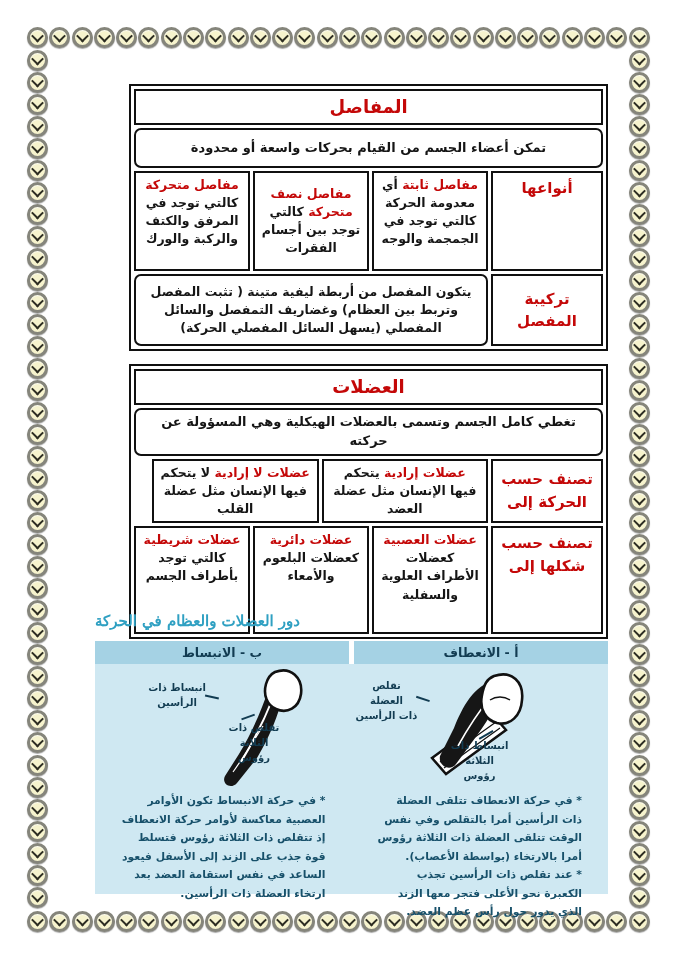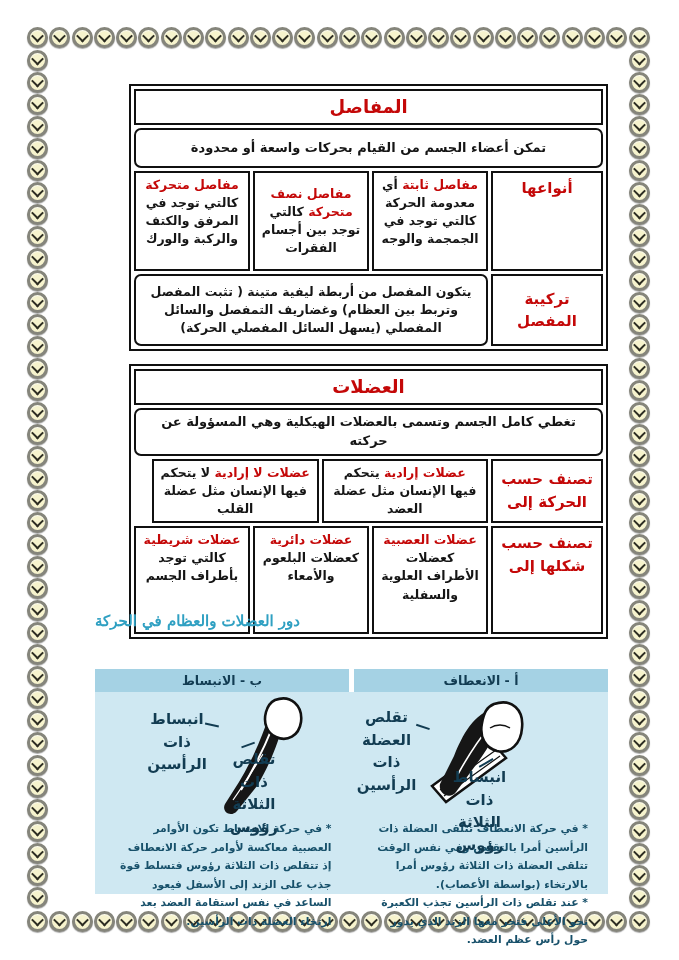--- a/index.html
+++ b/index.html
@@ -53,7 +53,7 @@
   .panel-headers{display:flex;gap:5px;background:#fff;}
   .panel-header{
     flex:1;background:#a5d2e4;color:#123c52;font-weight:bold;font-size:12.5px;
-    text-align:center;padding:4px 5px;margin-top:28px;
+    text-align:center;padding:4px 5px;
   }
   .panel-body{display:flex;height:227px;}
   .panel-col{flex:1;position:relative;box-sizing:border-box;}

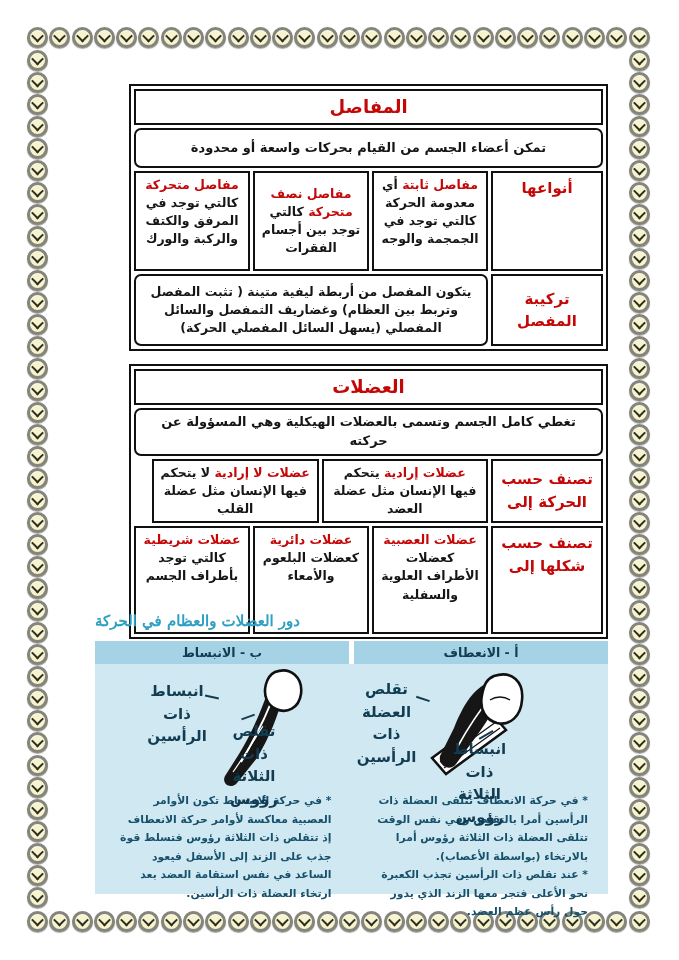--- a/index.html
+++ b/index.html
@@ -60,7 +60,7 @@
   .diagram{position:relative;height:128px;}
   .diagram svg{position:absolute;}
   .dlabel{
-    position:absolute;color:#123c52;font-weight:bold;font-size:15px;line-height:1.5;
+    position:absolute;color:#123c52;font-weight:bold;font-size:10px;line-height:1.5;
     text-align:center;white-space:pre-line;
   }
   .leader{position:absolute;height:1.5px;background:#123c52;}

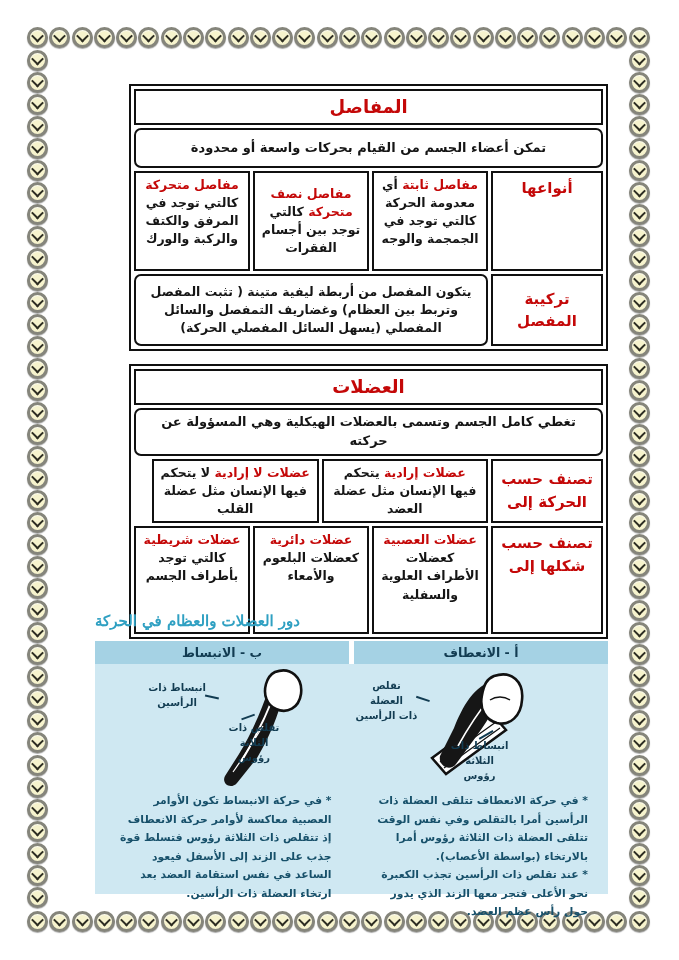--- a/index.html
+++ b/index.html
@@ -65,7 +65,7 @@
   }
   .leader{position:absolute;height:1.5px;background:#123c52;}
   .panel-text{
-    margin:0;padding:0 20px;color:#17506a;font-weight:bold;font-size:10.8px;
+    margin:0;padding:0 26px;color:#17506a;font-weight:bold;font-size:10.8px;
     line-height:1.72;text-align:right;white-space:pre-line;
   }
 </style>

